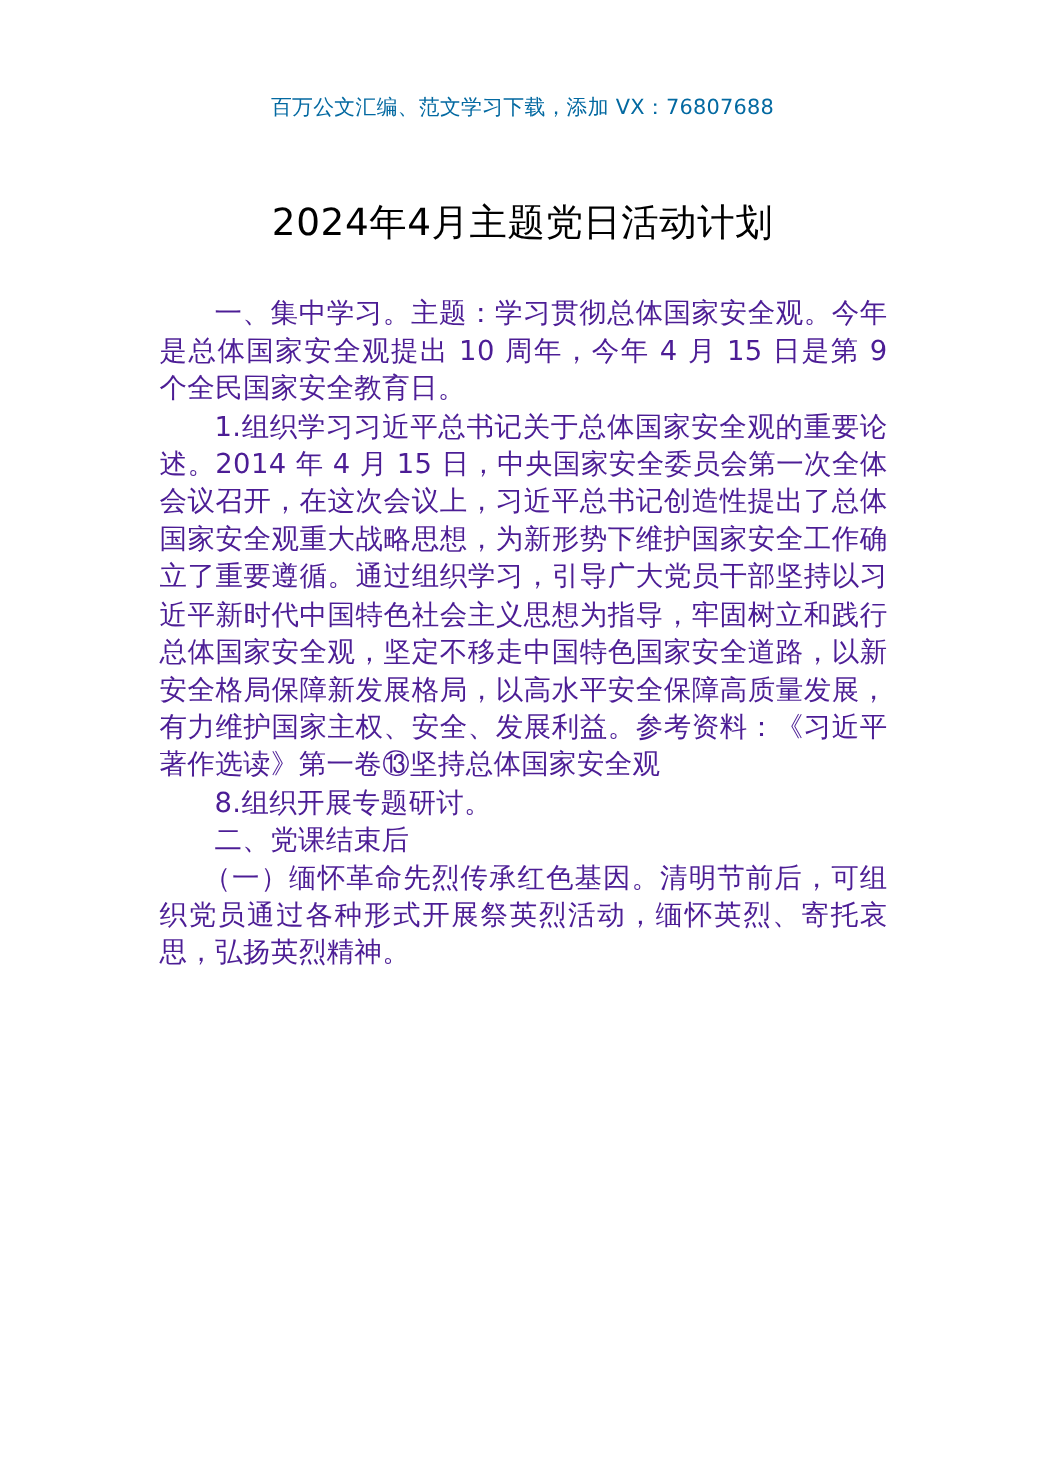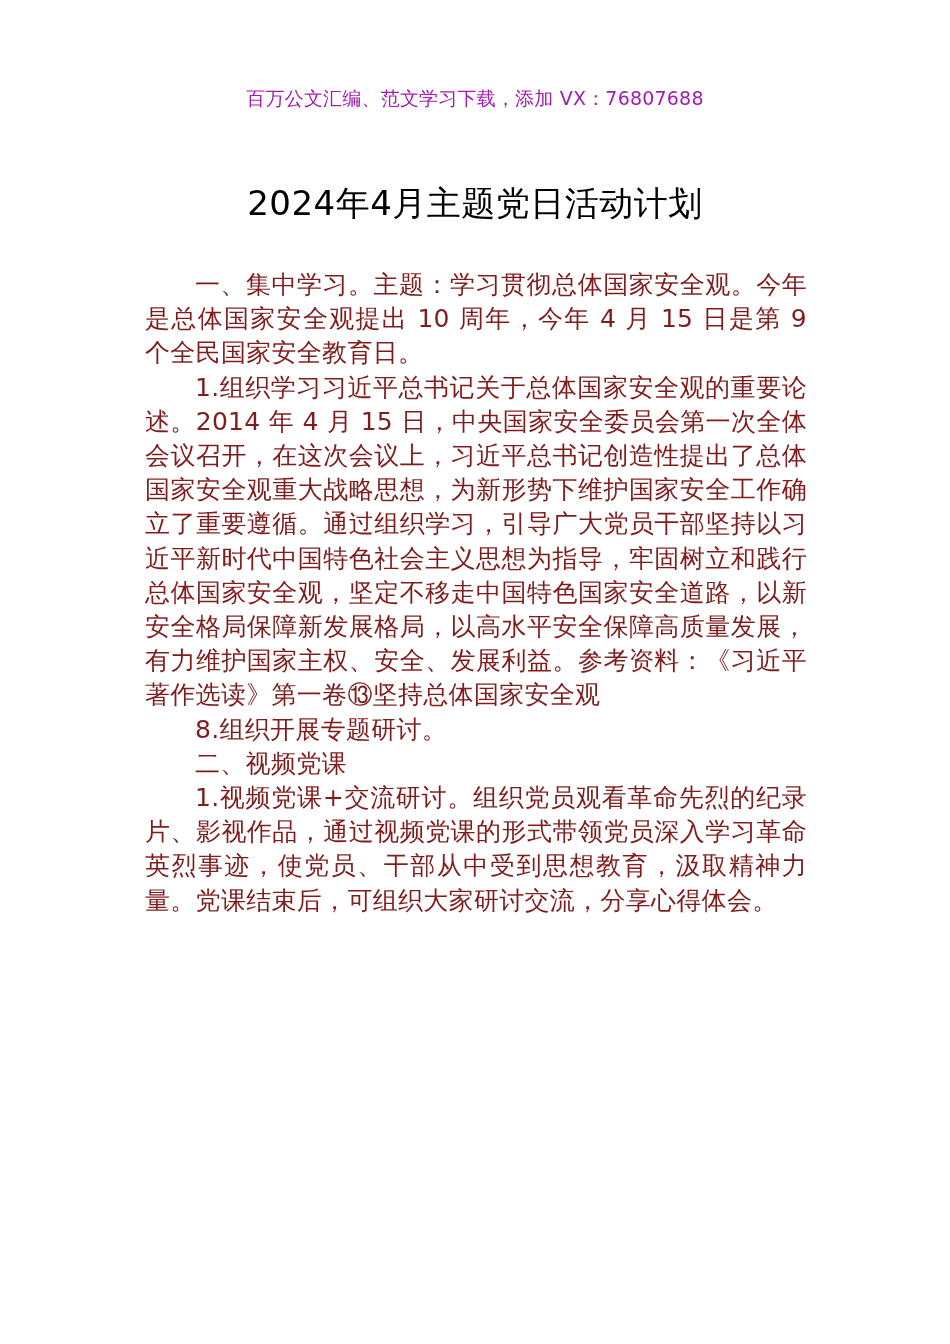--- a/index.html
+++ b/index.html
@@ -23,7 +23,7 @@
       text-align: center;
       font-size: 19px;
       line-height: 28px;
-      color: #a21caf;
+      color: #0369a1;
       letter-spacing: 0.2px;
     }
     .doc-title {

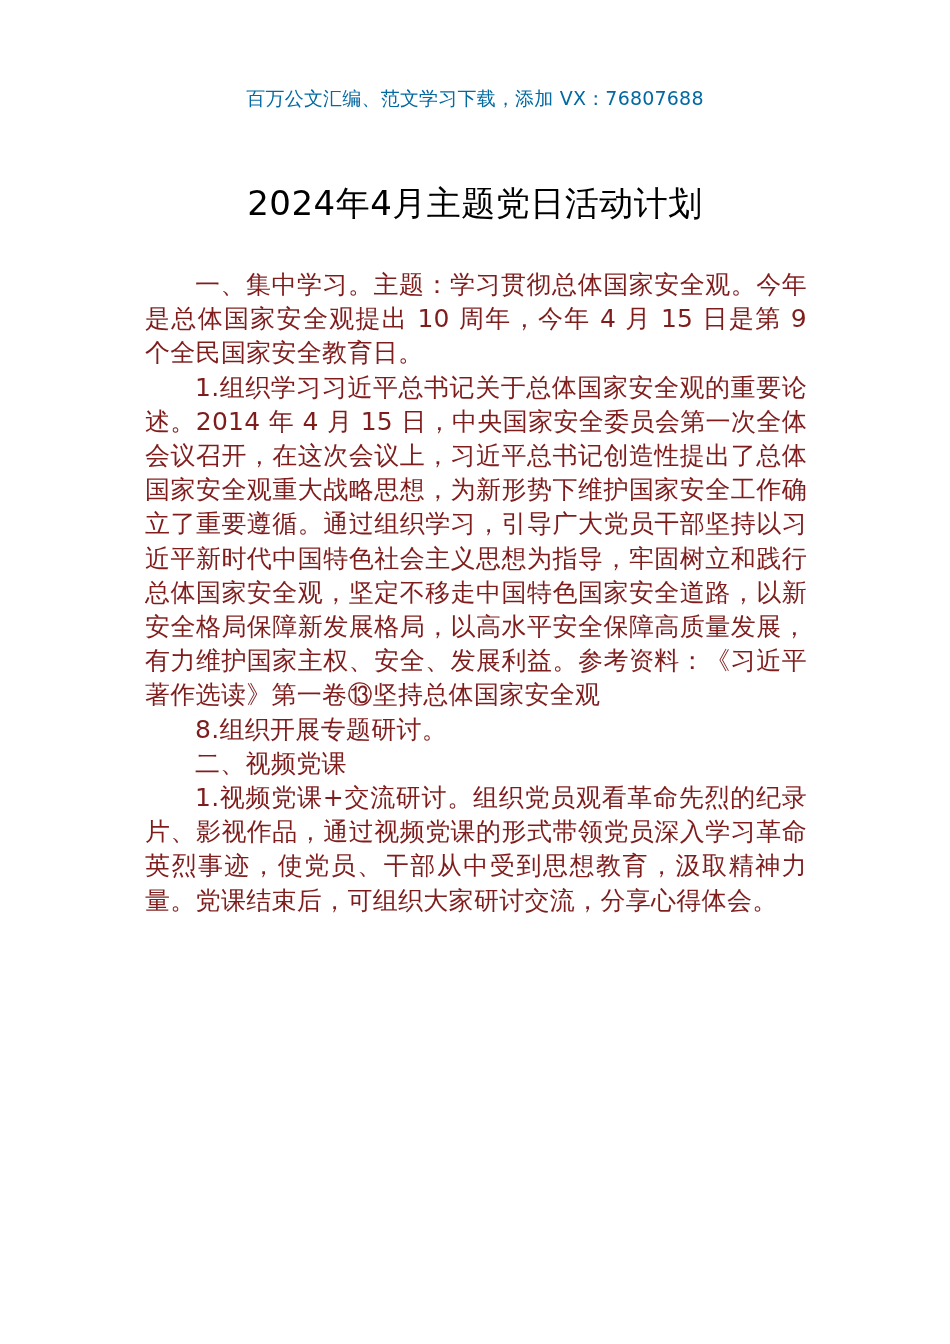--- a/index.html
+++ b/index.html
@@ -44,7 +44,7 @@
       width: 662px;
       font-size: 25px;
       line-height: 34.2px;
-      color: #7f1d1d;
+      color: #4c1d95;
       text-align: justify;
       text-justify: inter-character;
       letter-spacing: 0.3px;

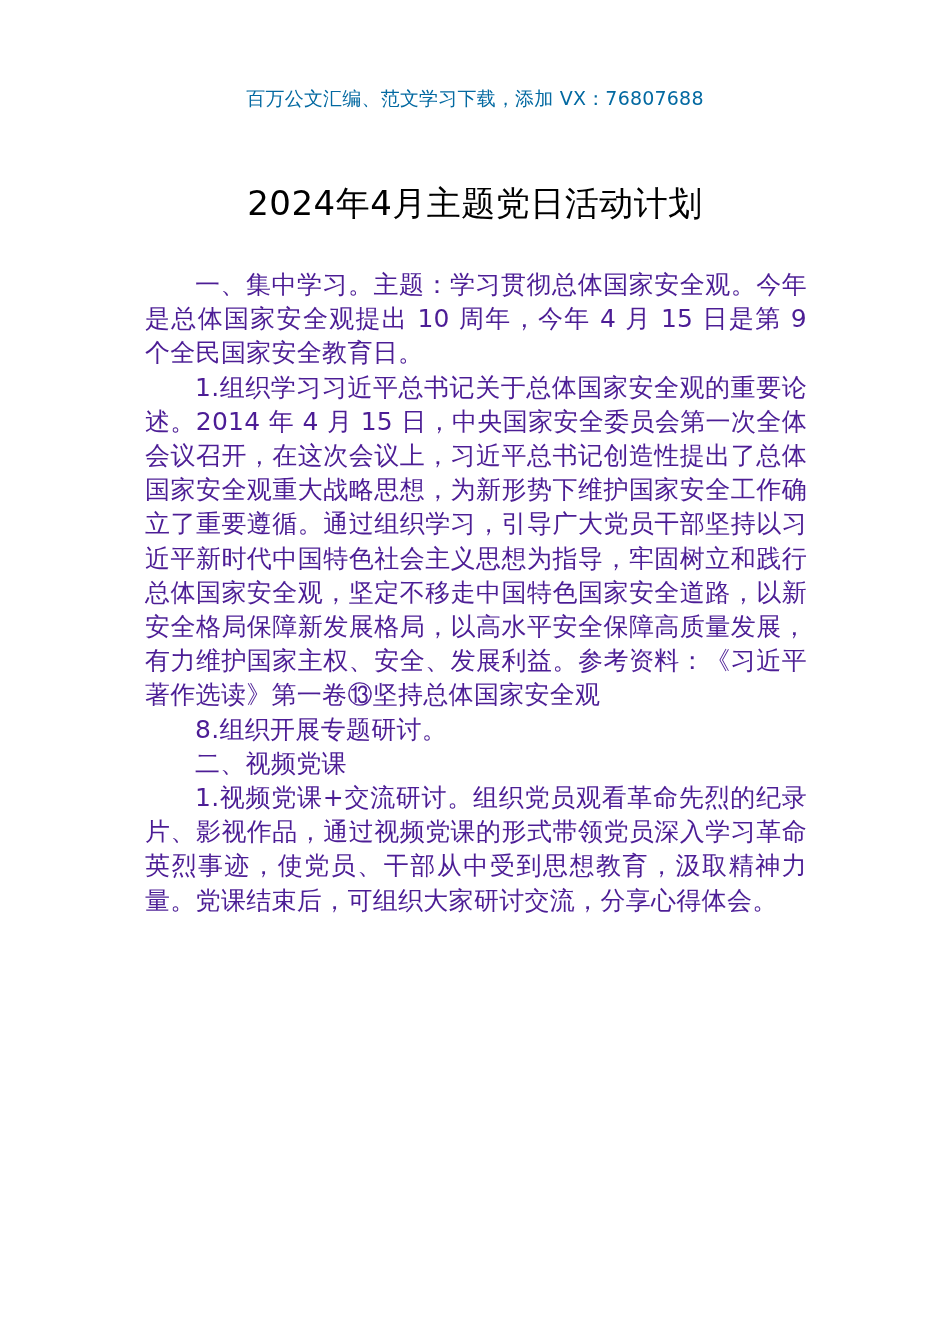--- a/index.html
+++ b/index.html
@@ -69,7 +69,7 @@
   <p class="para">一、集中学习。主题：学习贯彻总体国家安全观。今年是总体国家安全观提出 10 周年，今年 4 月 15 日是第 9 个全民国家安全教育日。</p>
   <p class="para">1.组织学习习近平总书记关于总体国家安全观的重要论述。2014 年 4 月 15 日，中央国家安全委员会第一次全体会议召开，在这次会议上，习近平总书记创造性提出了总体国家安全观重大战略思想，为新形势下维护国家安全工作确立了重要遵循。通过组织学习，引导广大党员干部坚持以习近平新时代中国特色社会主义思想为指导，牢固树立和践行总体国家安全观，坚定不移走中国特色国家安全道路，以新安全格局保障新发展格局，以高水平安全保障高质量发展，有力维护国家主权、安全、发展利益。参考资料：《习近平著作选读》第一卷⑬坚持总体国家安全观</p>
   <p class="para">8.组织开展专题研讨。</p>
-  <p class="para">二、视频党课</p>
+  <p class="para">二、党课结束后</p>
   <p class="para">1.视频党课+交流研讨。组织党员观看革命先烈的纪录片、影视作品，通过视频党课的形式带领党员深入学习革命英烈事迹，使党员、干部从中受到思想教育，汲取精神力量。党课结束后，可组织大家研讨交流，分享心得体会。</p>
 </div>
 

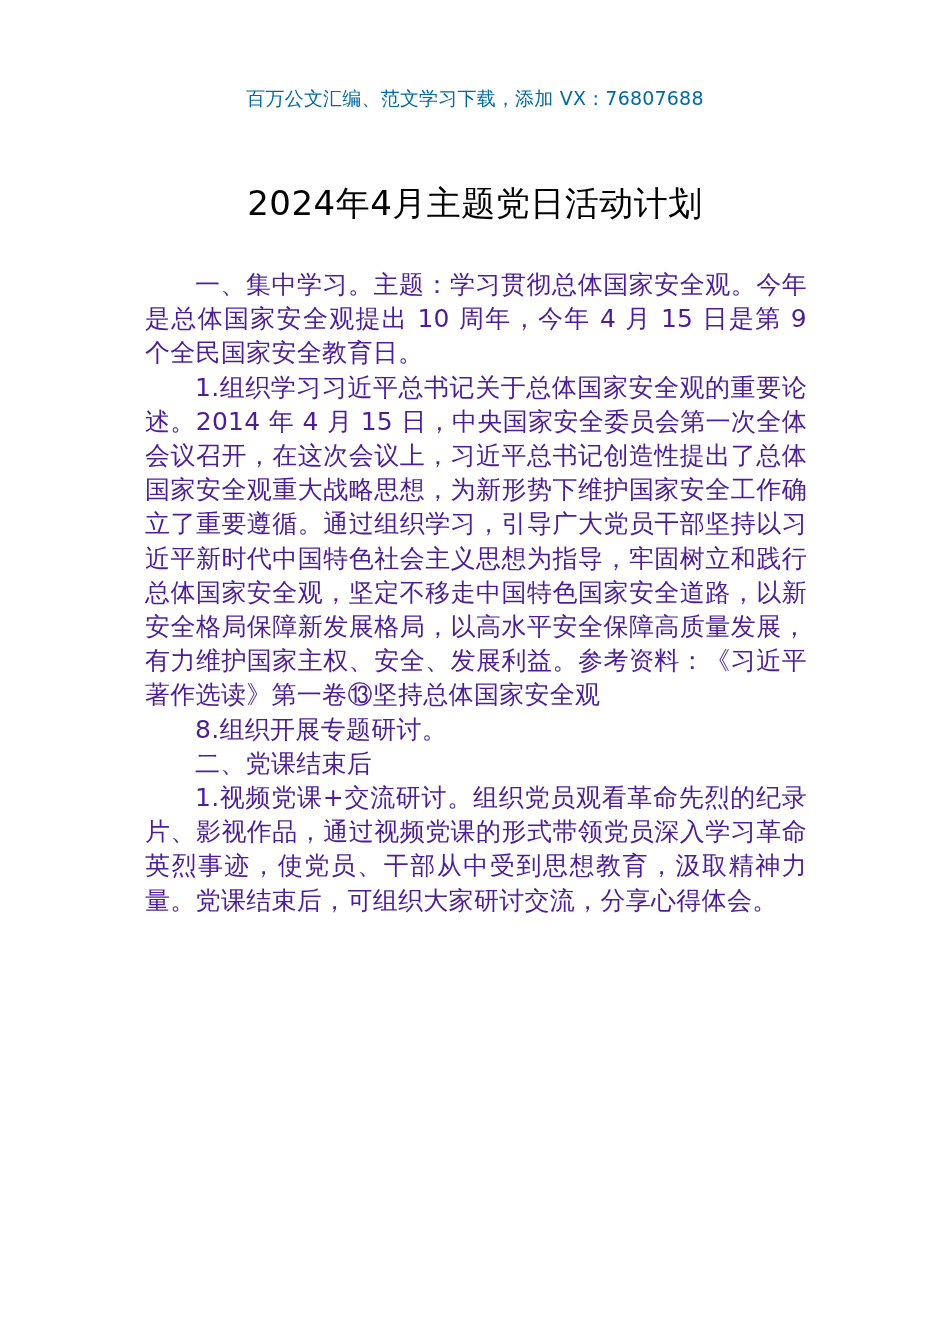--- a/index.html
+++ b/index.html
@@ -70,6 +70,7 @@
   <p class="para">1.组织学习习近平总书记关于总体国家安全观的重要论述。2014 年 4 月 15 日，中央国家安全委员会第一次全体会议召开，在这次会议上，习近平总书记创造性提出了总体国家安全观重大战略思想，为新形势下维护国家安全工作确立了重要遵循。通过组织学习，引导广大党员干部坚持以习近平新时代中国特色社会主义思想为指导，牢固树立和践行总体国家安全观，坚定不移走中国特色国家安全道路，以新安全格局保障新发展格局，以高水平安全保障高质量发展，有力维护国家主权、安全、发展利益。参考资料：《习近平著作选读》第一卷⑬坚持总体国家安全观</p>
   <p class="para">8.组织开展专题研讨。</p>
   <p class="para">二、党课结束后</p>
+  <p class="para indent-1">（一）缅怀革命先烈传承红色基因。清明节前后，可组织党员通过各种形式开展祭英烈活动，缅怀英烈、寄托哀思，弘扬英烈精神。</p>
   <p class="para">1.视频党课+交流研讨。组织党员观看革命先烈的纪录片、影视作品，通过视频党课的形式带领党员深入学习革命英烈事迹，使党员、干部从中受到思想教育，汲取精神力量。党课结束后，可组织大家研讨交流，分享心得体会。</p>
 </div>
 

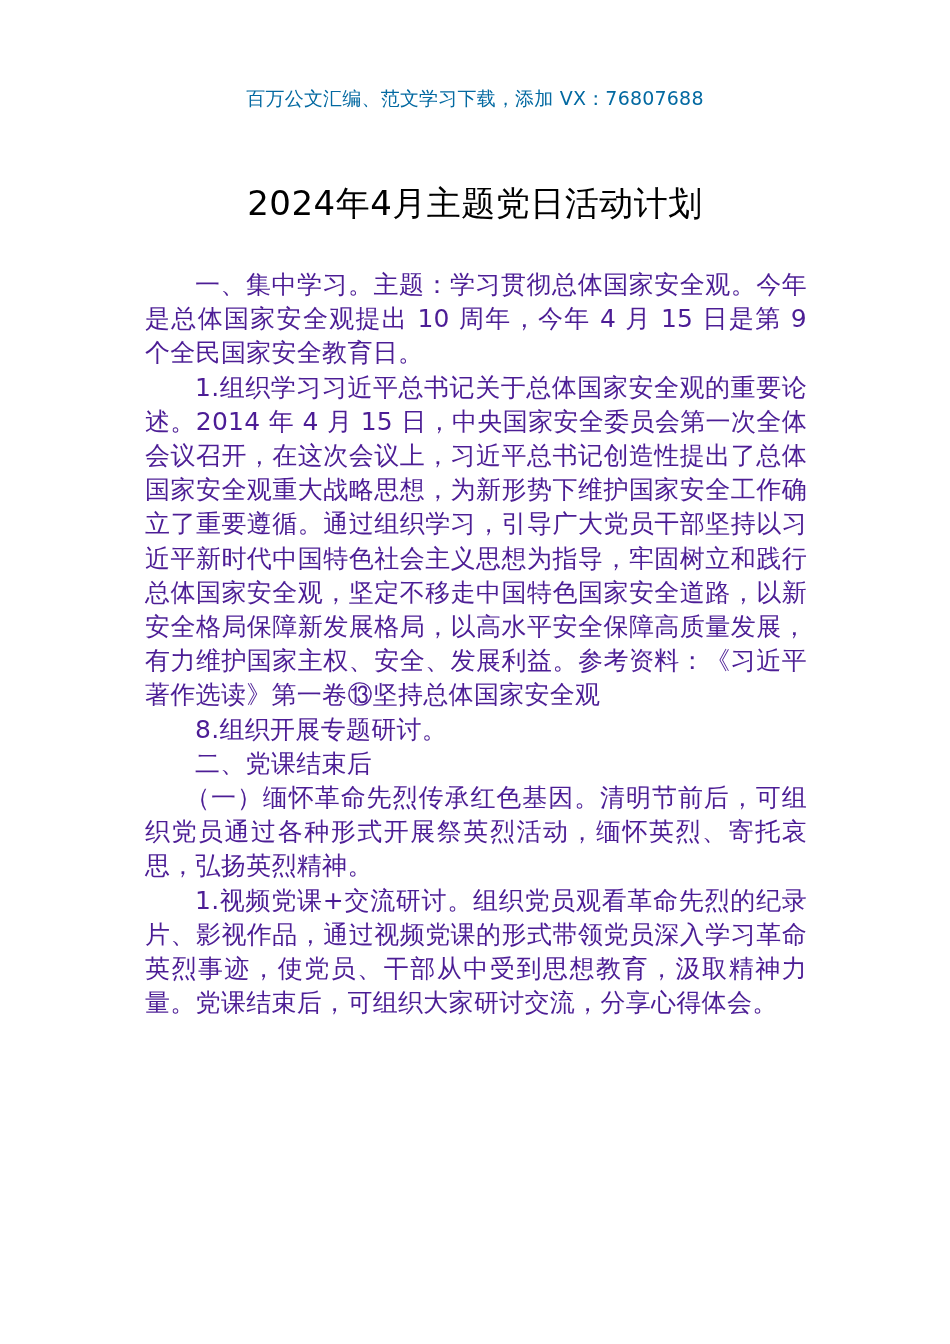--- a/index.html
+++ b/index.html
@@ -71,7 +71,6 @@
   <p class="para">8.组织开展专题研讨。</p>
   <p class="para">二、党课结束后</p>
   <p class="para indent-1">（一）缅怀革命先烈传承红色基因。清明节前后，可组织党员通过各种形式开展祭英烈活动，缅怀英烈、寄托哀思，弘扬英烈精神。</p>
-  <p class="para">1.视频党课+交流研讨。组织党员观看革命先烈的纪录片、影视作品，通过视频党课的形式带领党员深入学习革命英烈事迹，使党员、干部从中受到思想教育，汲取精神力量。党课结束后，可组织大家研讨交流，分享心得体会。</p>
 </div>
 
 </body></html>

